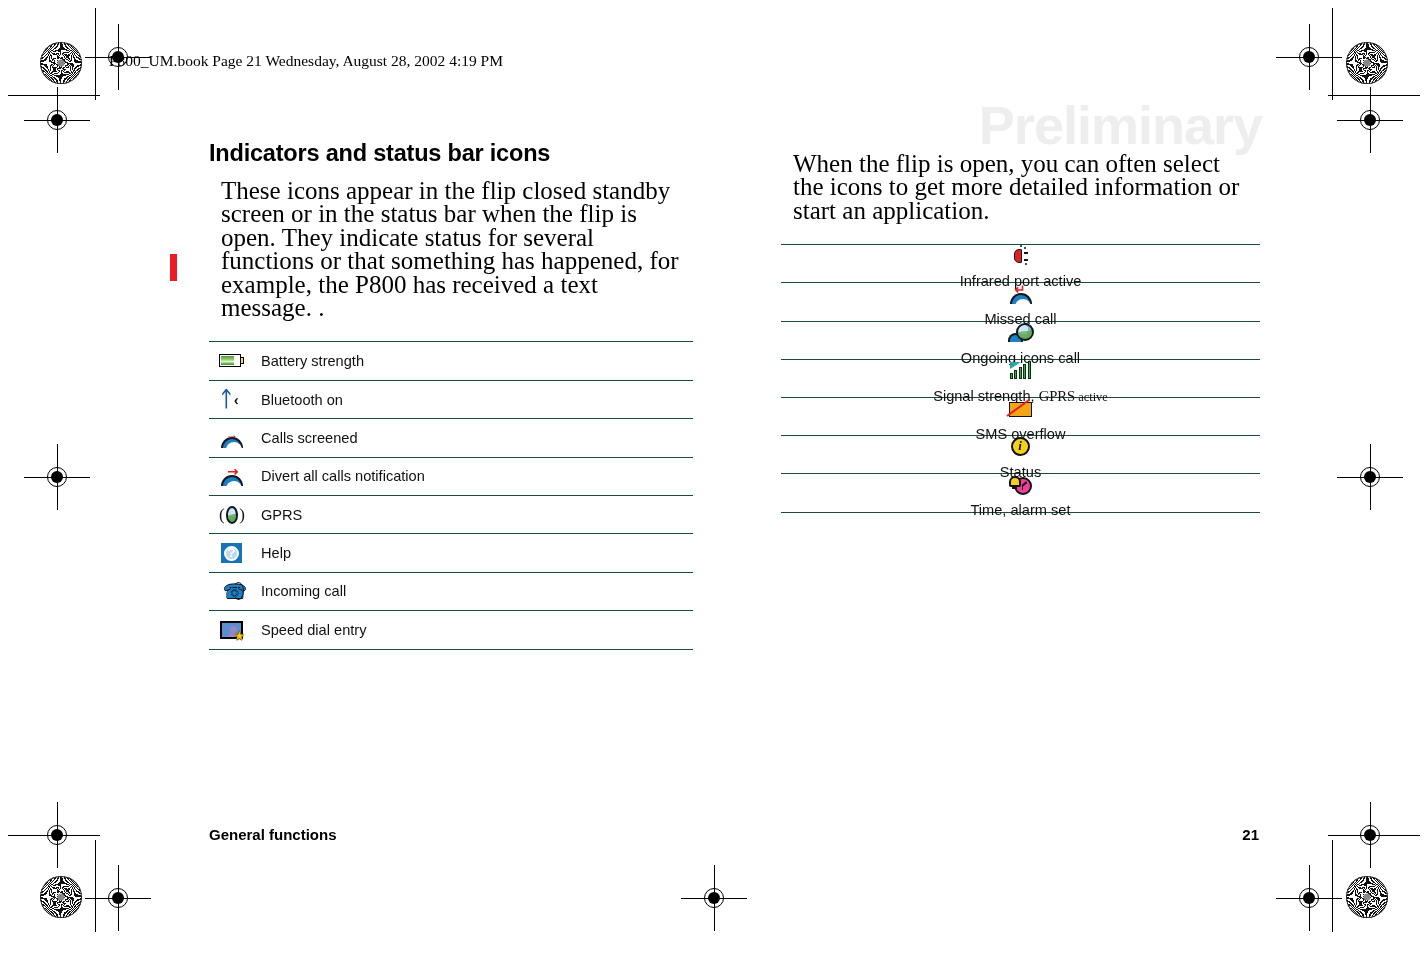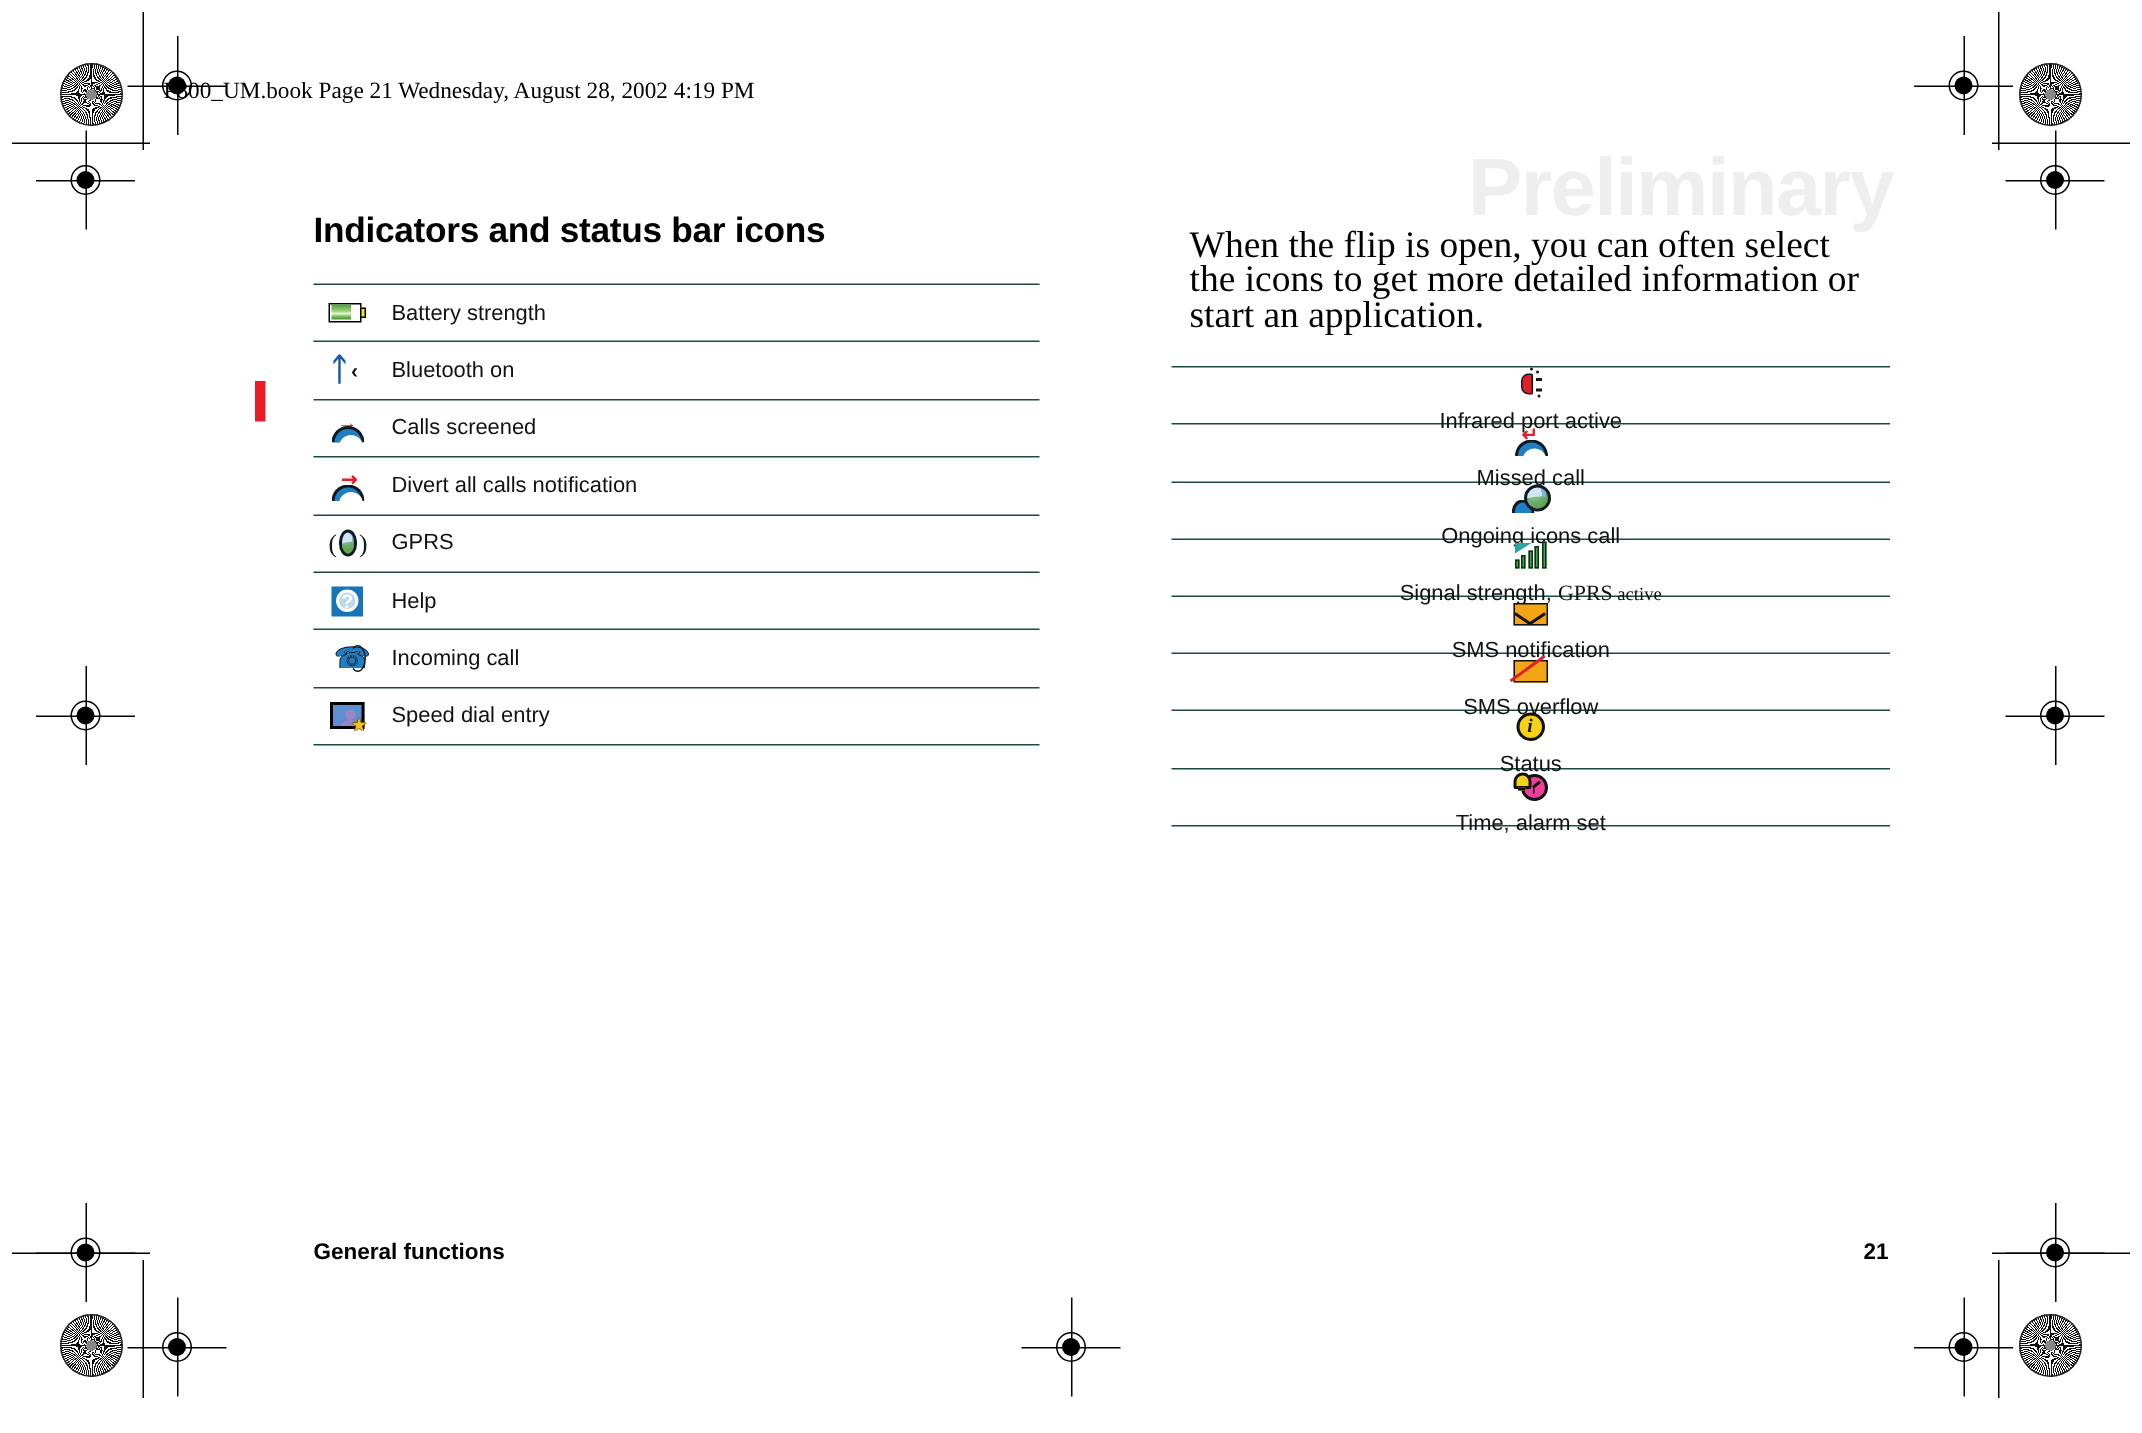--- a/index.html
+++ b/index.html
@@ -341,6 +341,7 @@
 
   <div class="col-left">
     <h1 class="section-title">Indicators and status bar icons</h1>
+    <p class="body">These icons appear in the flip closed standby screen or in the status bar when the flip is open. They indicate status for several functions or that something has happened, for example, the P800 has received a text message. .</p>
 
     <div class="icon-table">
 

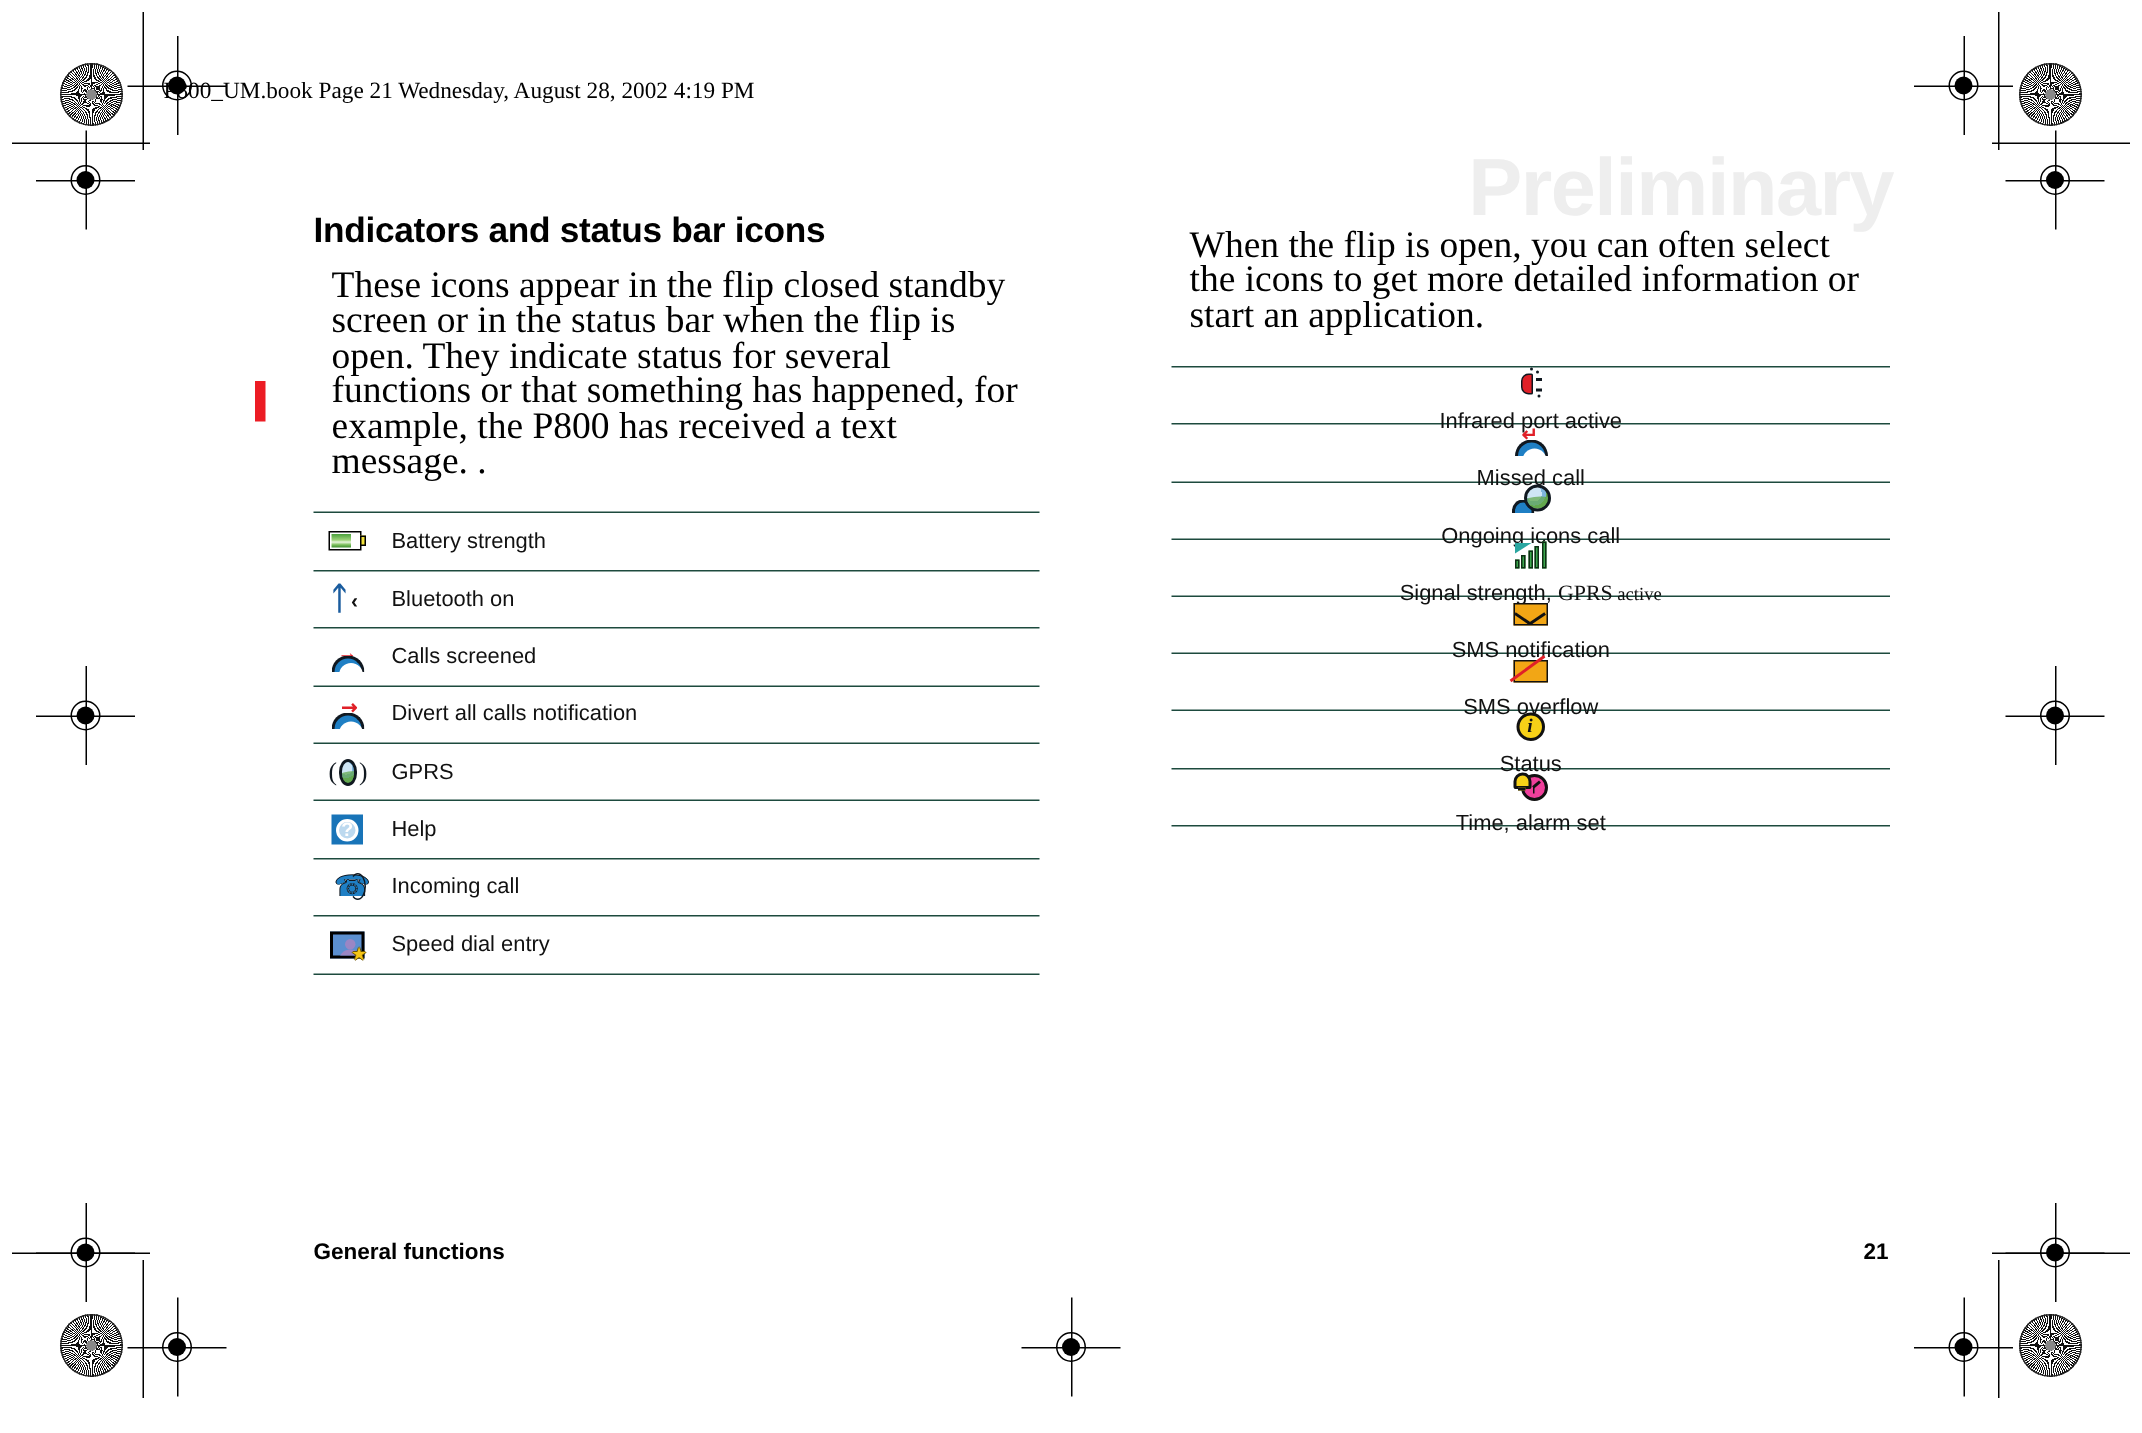--- a/index.html
+++ b/index.html
@@ -497,17 +497,6 @@
         </div>
       </div>
 
-      <div class="icon-row">
-        <div class="icon-cell">
-          <div class="ico ico-env">
-              <div class="env">
-                <div class="flapA"></div>
-                <div class="flapB"></div>
-              </div>
-            </div>
-        </div>
-        <div class="icon-label">SMS notification</div>
-      </div>
 
       <div class="icon-row">
         <div class="icon-cell">

